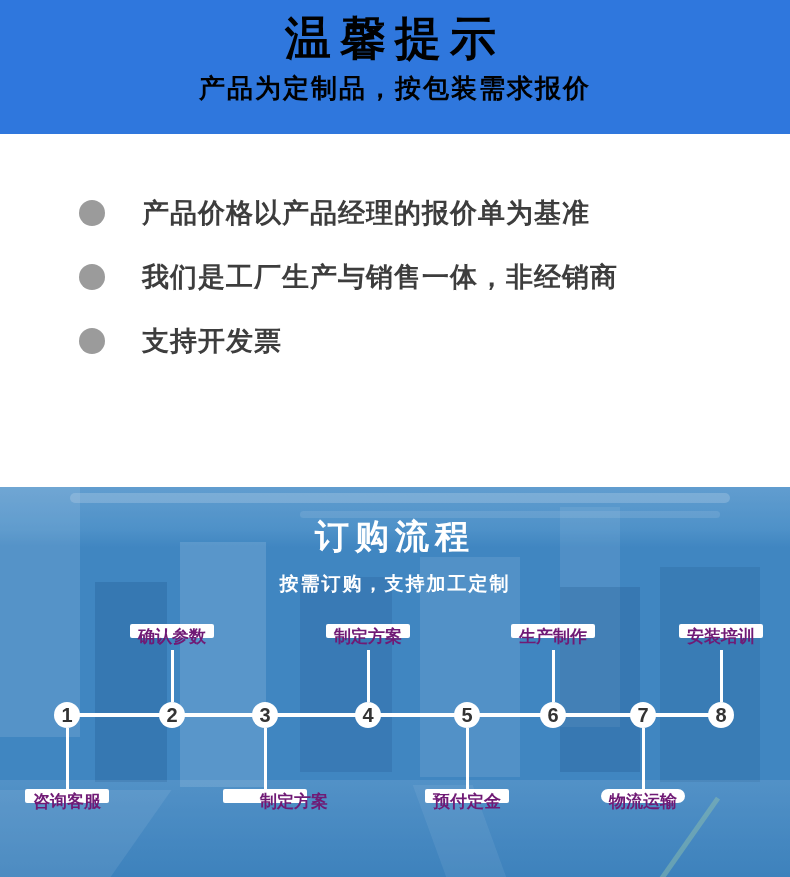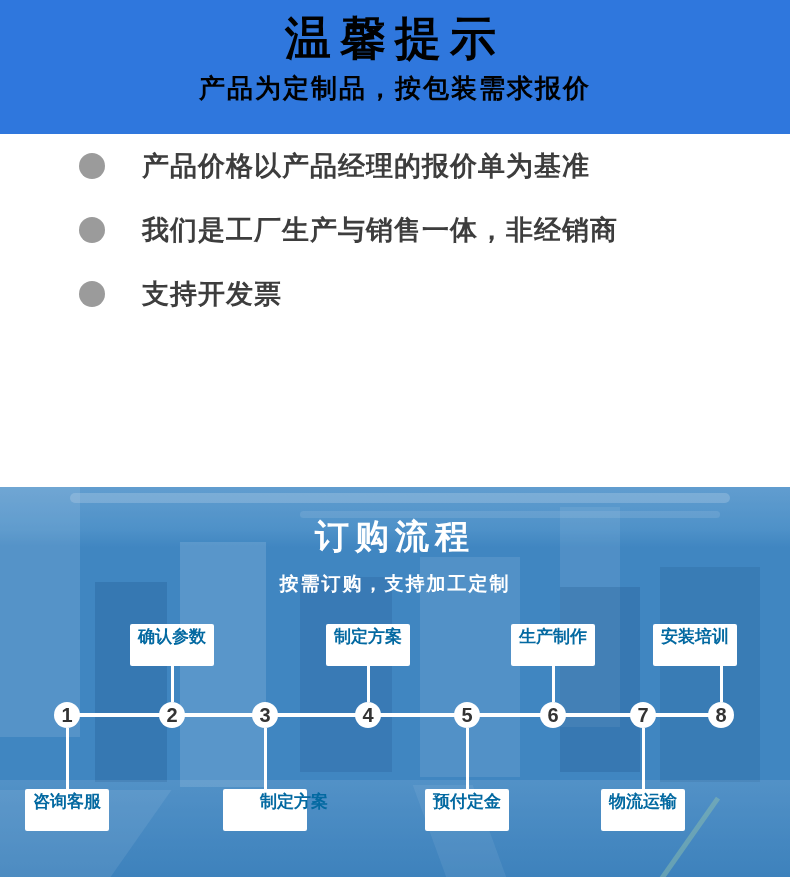--- a/index.html
+++ b/index.html
@@ -34,6 +34,7 @@
   .notice-body {
     width: 100%; height: 353px;
     background: #ffffff;
+    padding-top: 47px;
   }
   .notice-list { list-style: none; margin: 0; padding: 0; }
   .notice-item { height: 64px; display: flex; align-items: center; }

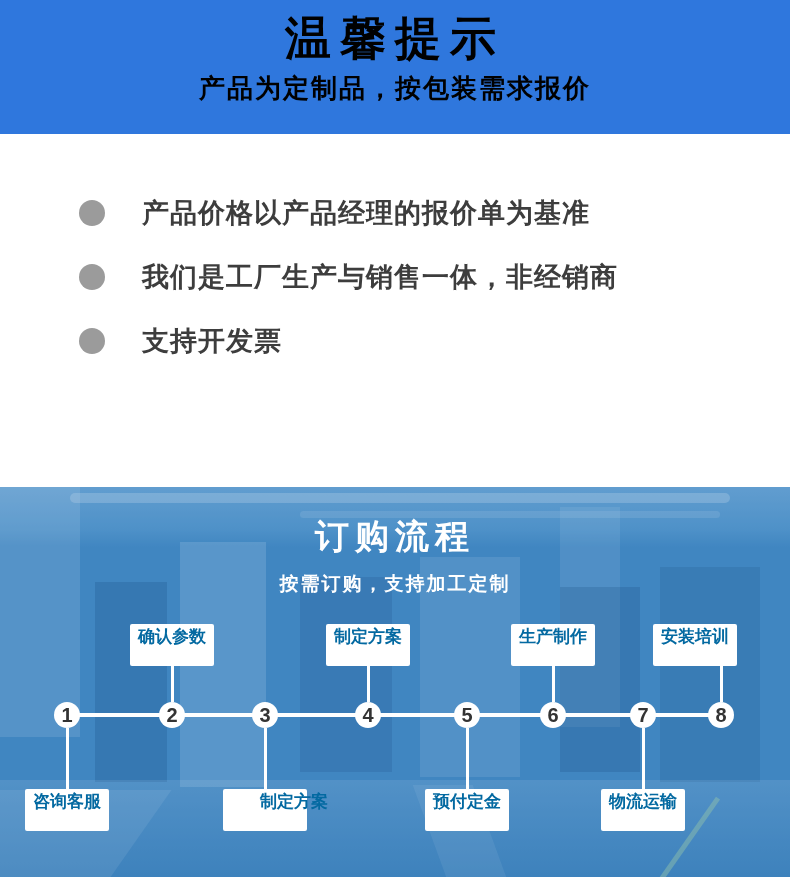--- a/index.html
+++ b/index.html
@@ -115,10 +115,10 @@
   .step-connector.above { top: 163px; height: 52px; }
   .step-connector.below { top: 241px; height: 61px; }
   .step-label {
-    position: absolute; width: 84px; height: 42px;
+    position: absolute; width: 84px; height: 14px;
     background: #ffffff; border-radius: 2px; z-index: 2;
     text-align: center; line-height: 26px;
-    font-size: 17px; font-weight: 700; color: #0369a1;
+    font-size: 17px; font-weight: 700; color: #701a75;
     white-space: nowrap;
   }
   .step-label.above { top: 137px; }

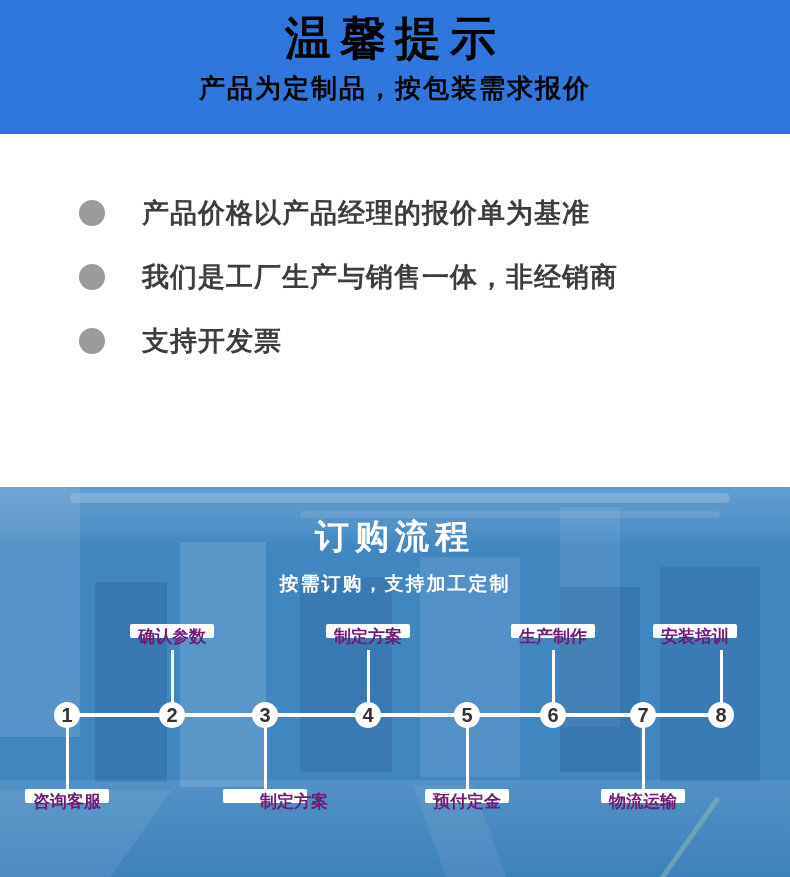--- a/index.html
+++ b/index.html
@@ -200,7 +200,7 @@
         <div class="step-label below" style="left: 601px;">物流运输</div>
         <div class="step-connector above" style="left: 719.5px;"></div>
         <div class="step-circle" style="left: 708px;">8</div>
-        <div class="step-label above" style="left: 653px;">安装培训</div>
+        <div class="step-label above" style="left: 679px;">安装培训</div>
       </div>
   </section>
 

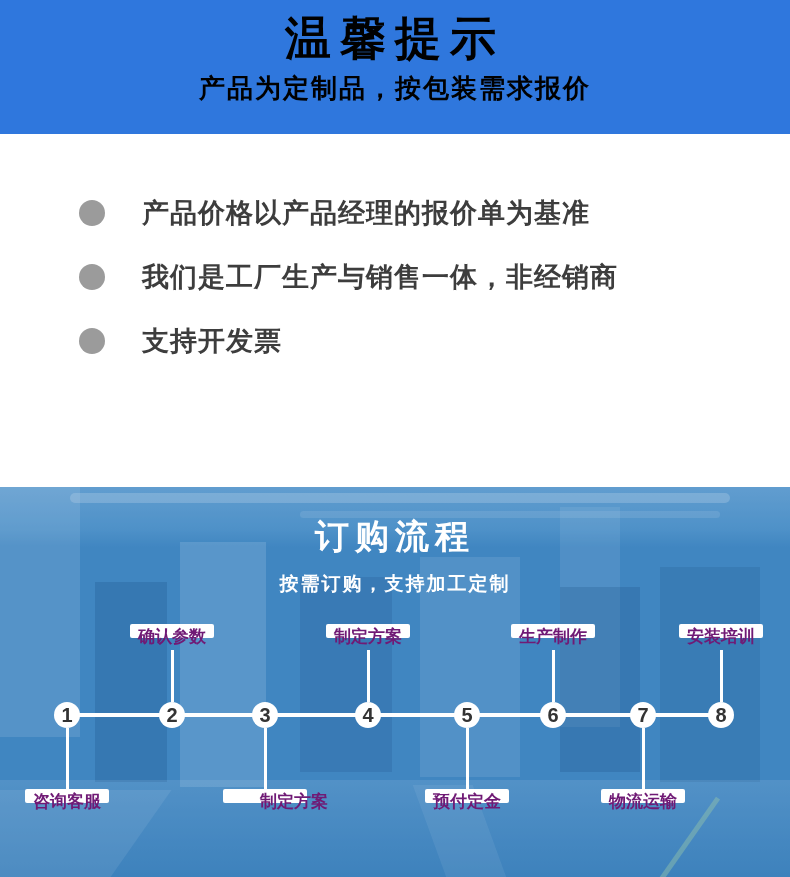--- a/index.html
+++ b/index.html
@@ -197,7 +197,7 @@
         <div class="step-label above" style="left: 511px;">生产制作</div>
         <div class="step-connector below" style="left: 641.5px;"></div>
         <div class="step-circle" style="left: 630px;">7</div>
-        <div class="step-label below" style="left: 601px;">物流运输</div>
+        <div class="step-label below" style="left: 601px; border-radius: 12px;">物流运输</div>
         <div class="step-connector above" style="left: 719.5px;"></div>
         <div class="step-circle" style="left: 708px;">8</div>
         <div class="step-label above" style="left: 679px;">安装培训</div>

